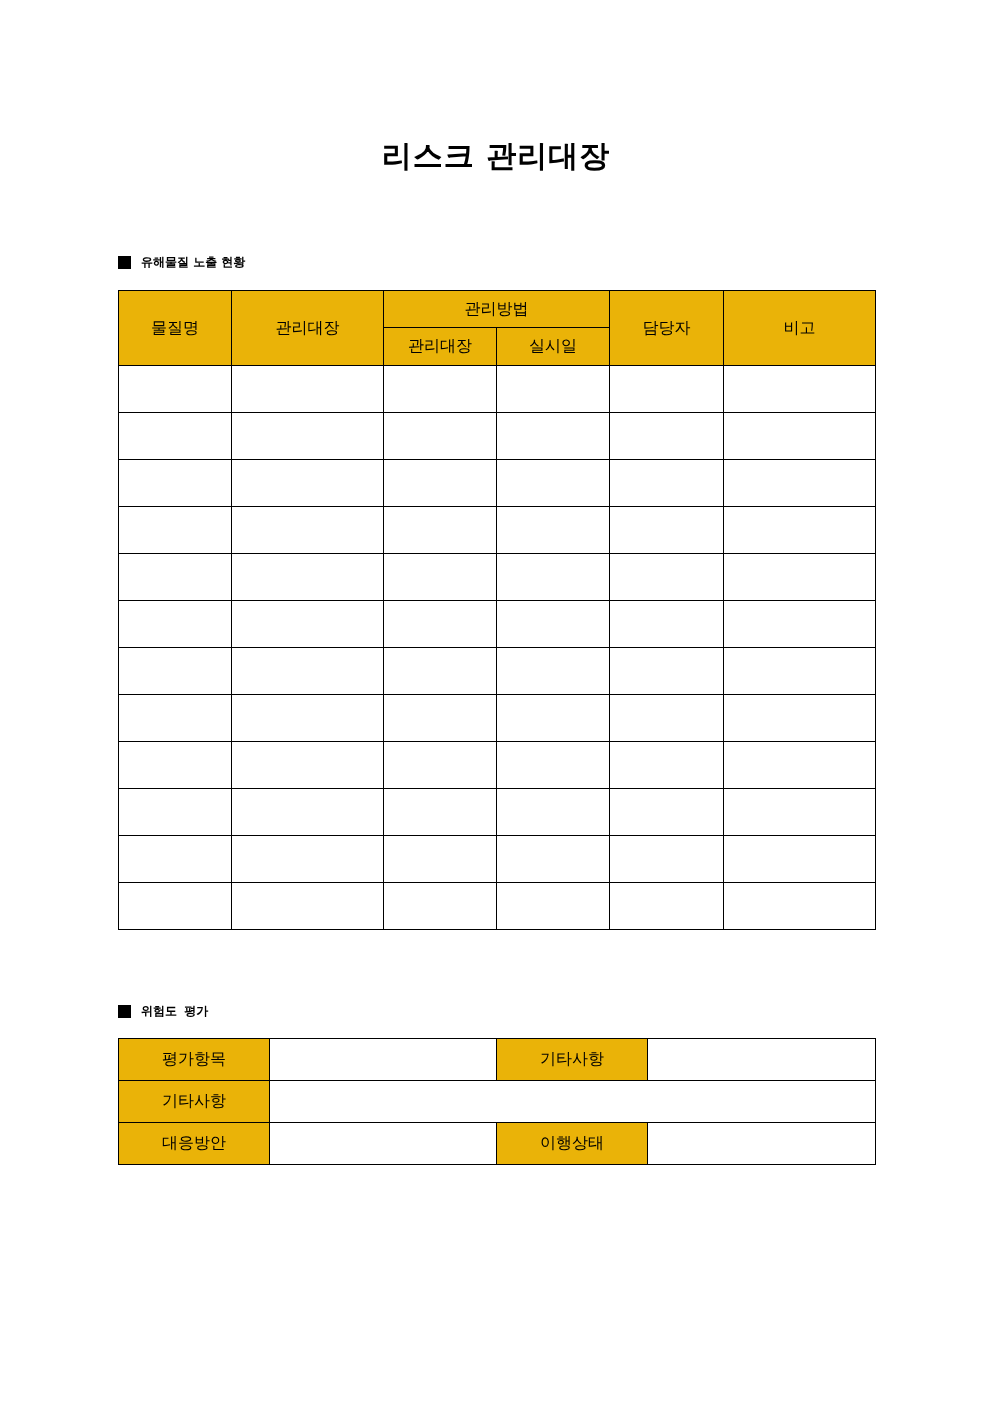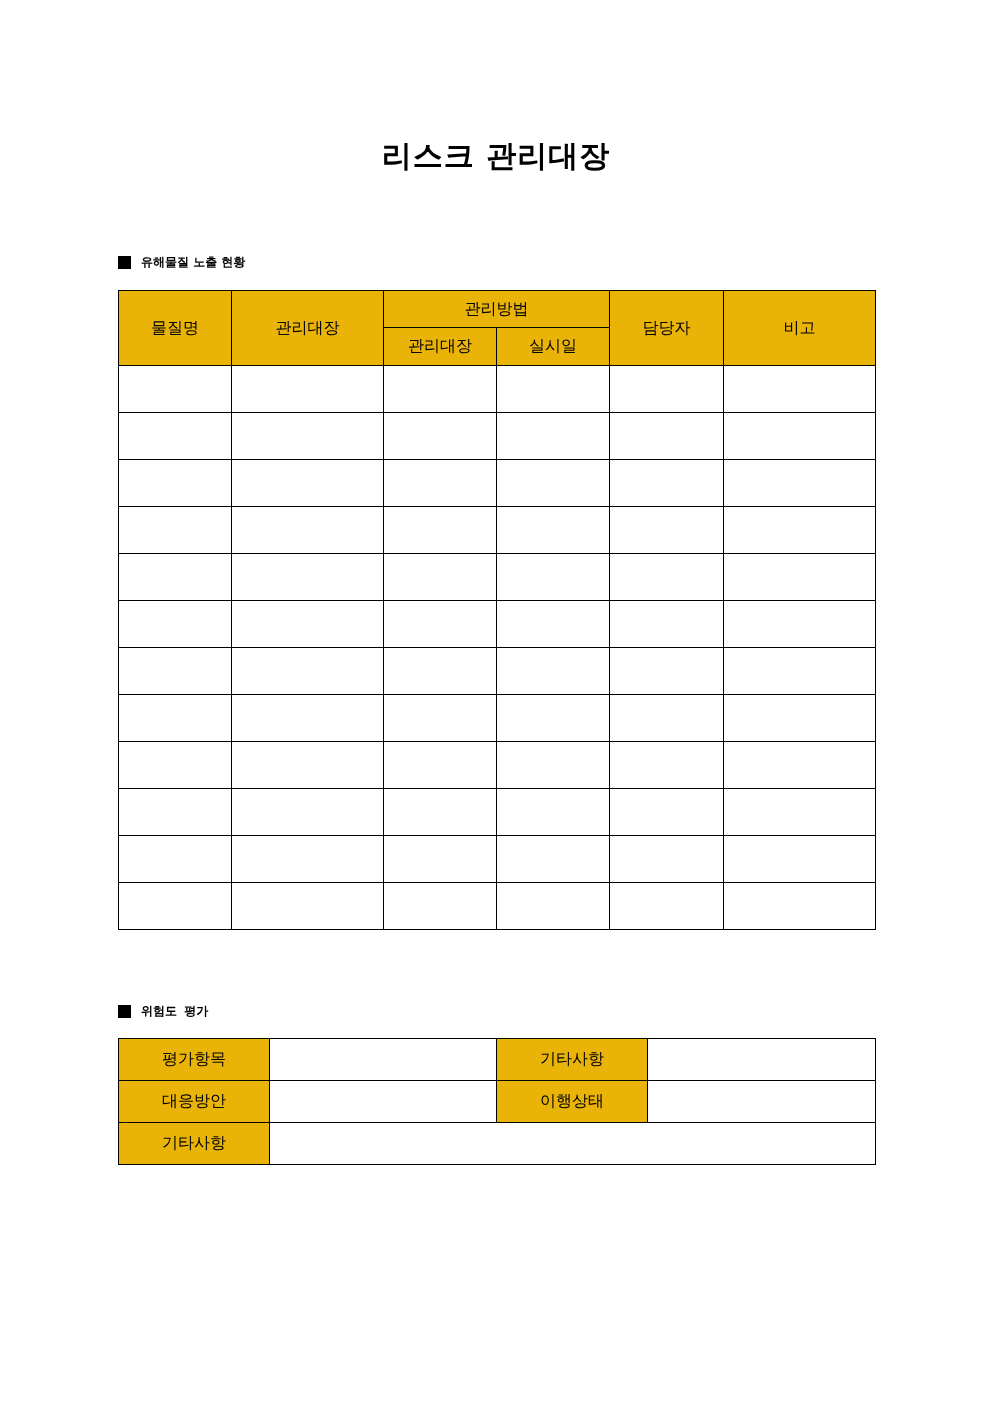--- a/index.html
+++ b/index.html
@@ -170,15 +170,15 @@
     <td></td>
   </tr>
   <tr>
+    <td class="hd">기타사항</td>
+    <td colspan="3"></td>
+  </tr>
+  <tr>
     <td class="hd">대응방안</td>
     <td></td>
     <td class="hd">이행상태</td>
     <td></td>
   </tr>
-  <tr>
-    <td class="hd">기타사항</td>
-    <td colspan="3"></td>
-  </tr>
 </tbody>
   </table>
 

